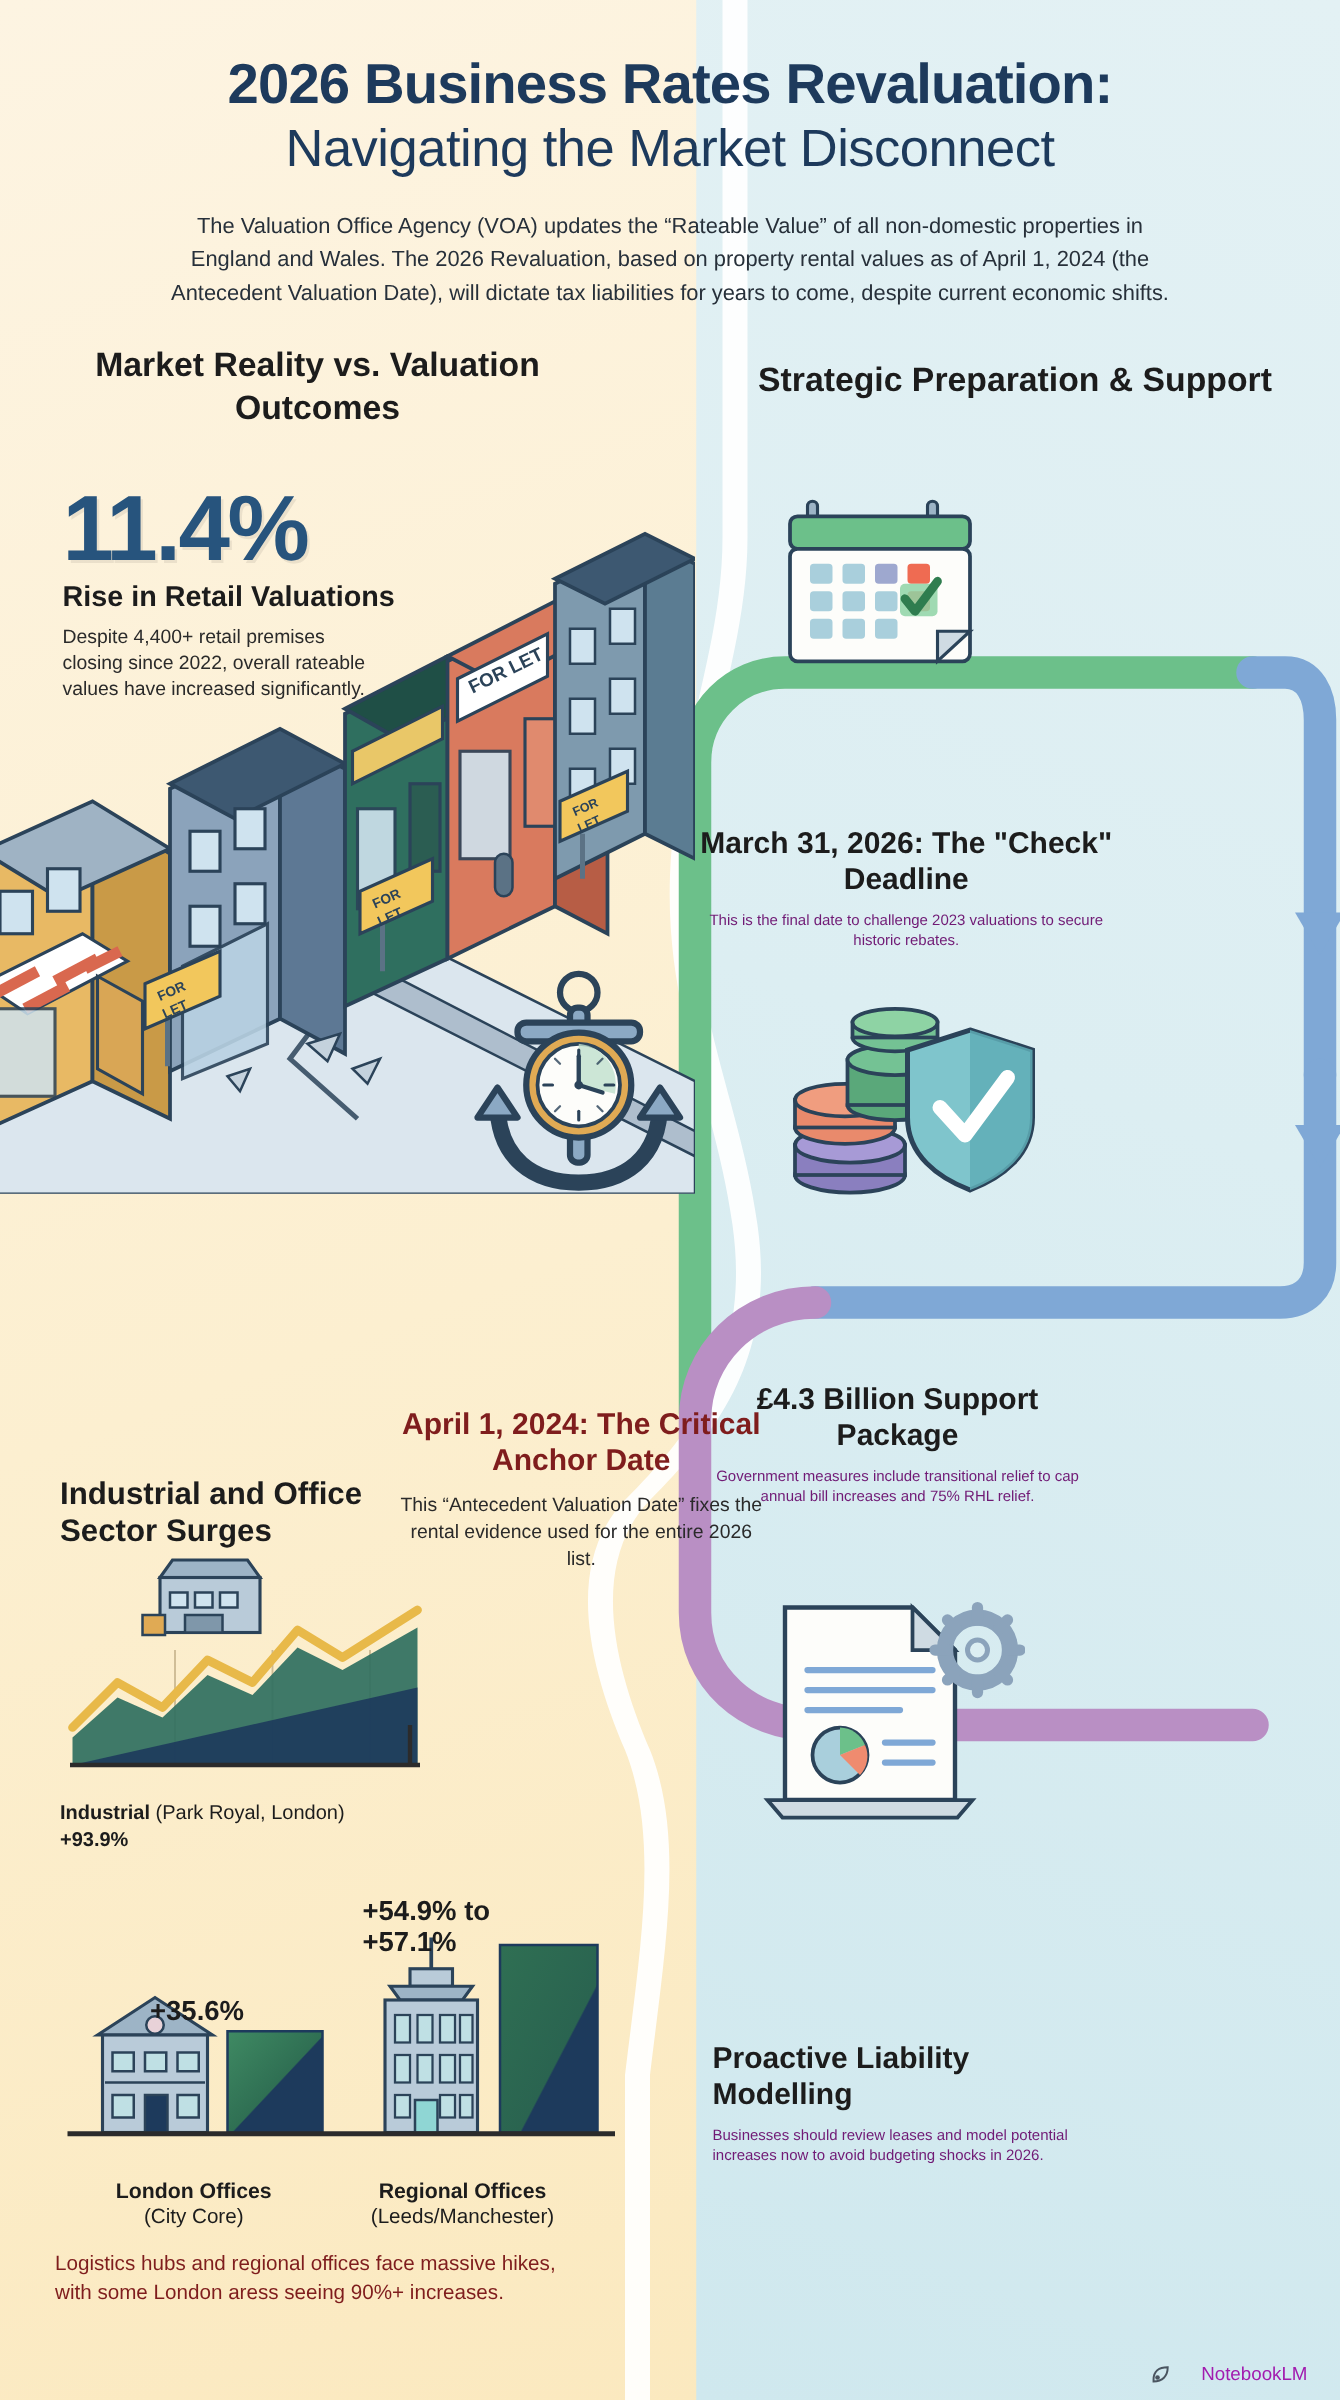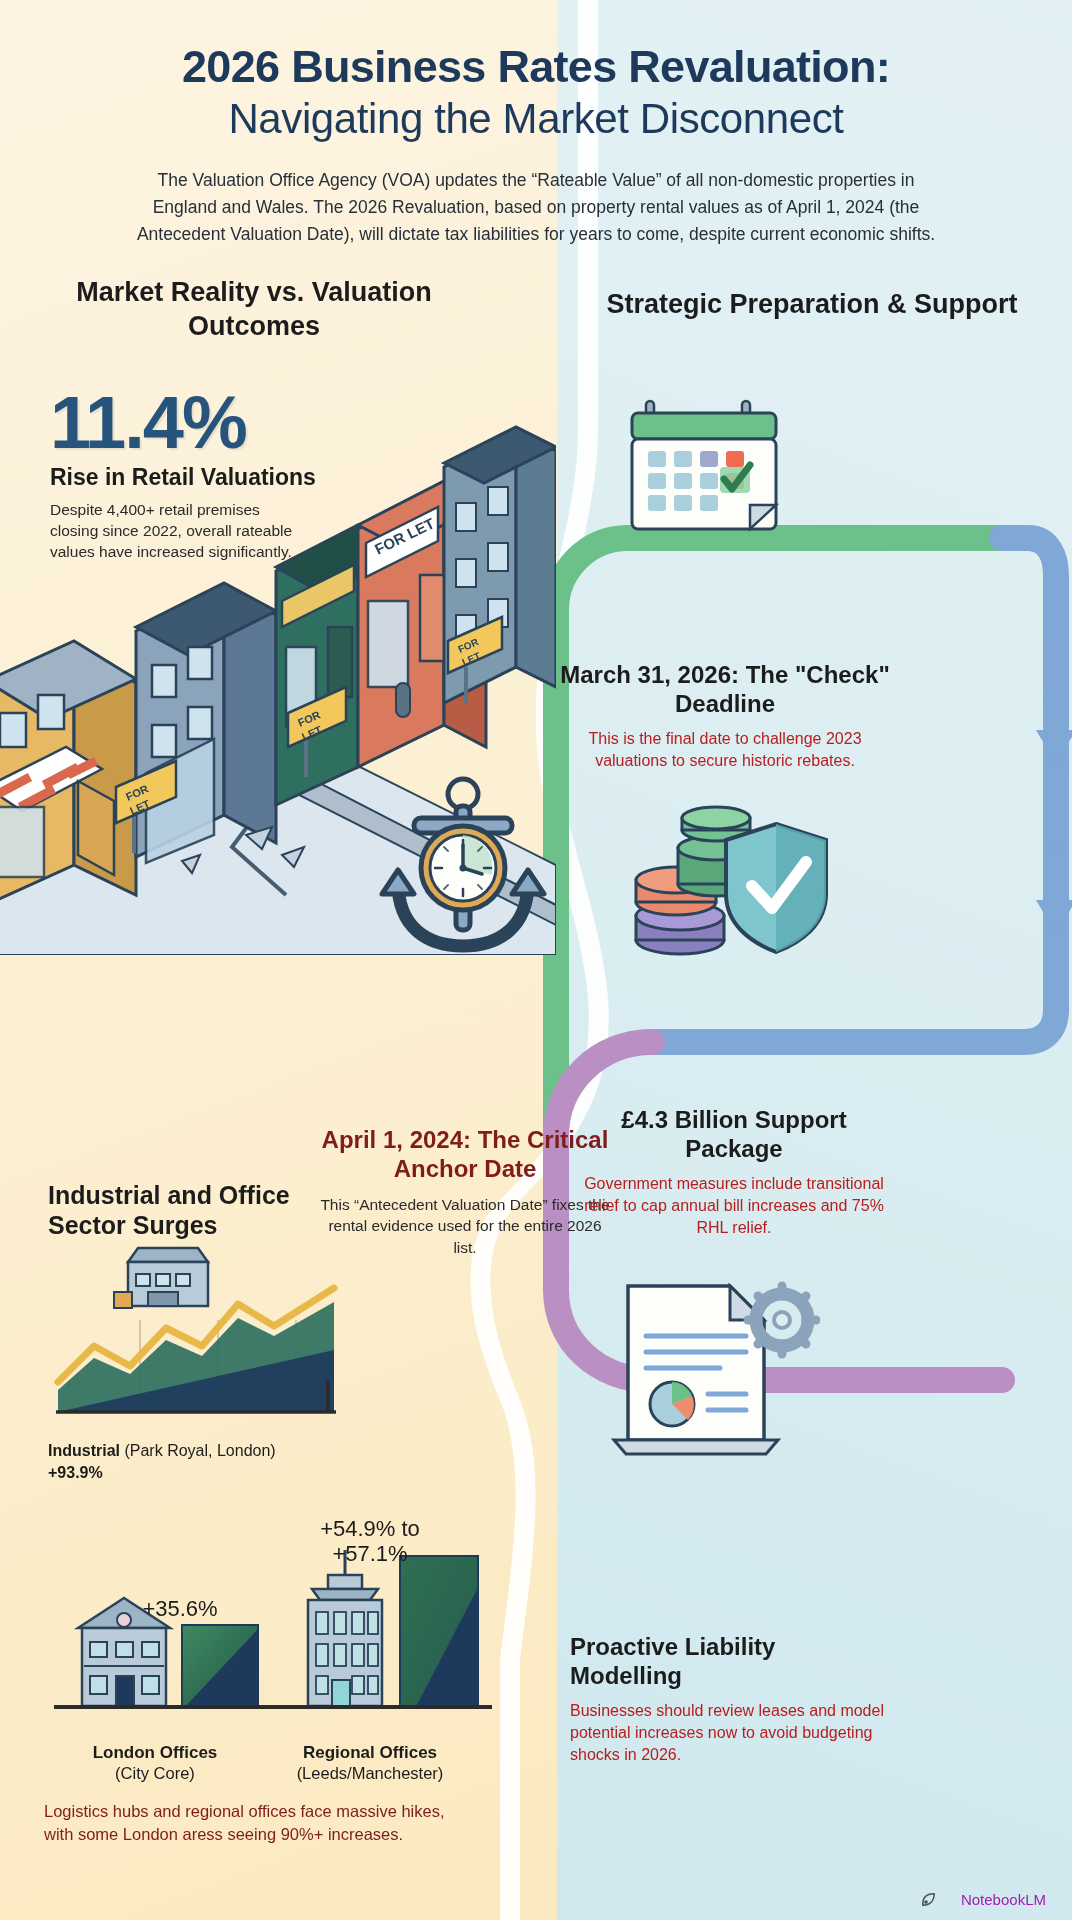--- a/index.html
+++ b/index.html
@@ -129,7 +129,7 @@
     font-size: 24px; font-weight: bold; color: #1c1c1c; line-height: 1.22;
   }
   .r-desc {
-    font-size: 16px; color: #b91c1c; line-height: 1.4; margin-top: 9px;
+    font-size: 12px; color: #701a75; line-height: 1.4; margin-top: 9px;
   }
 
   #card-1 { left: 560px; top: 660px; width: 330px; }

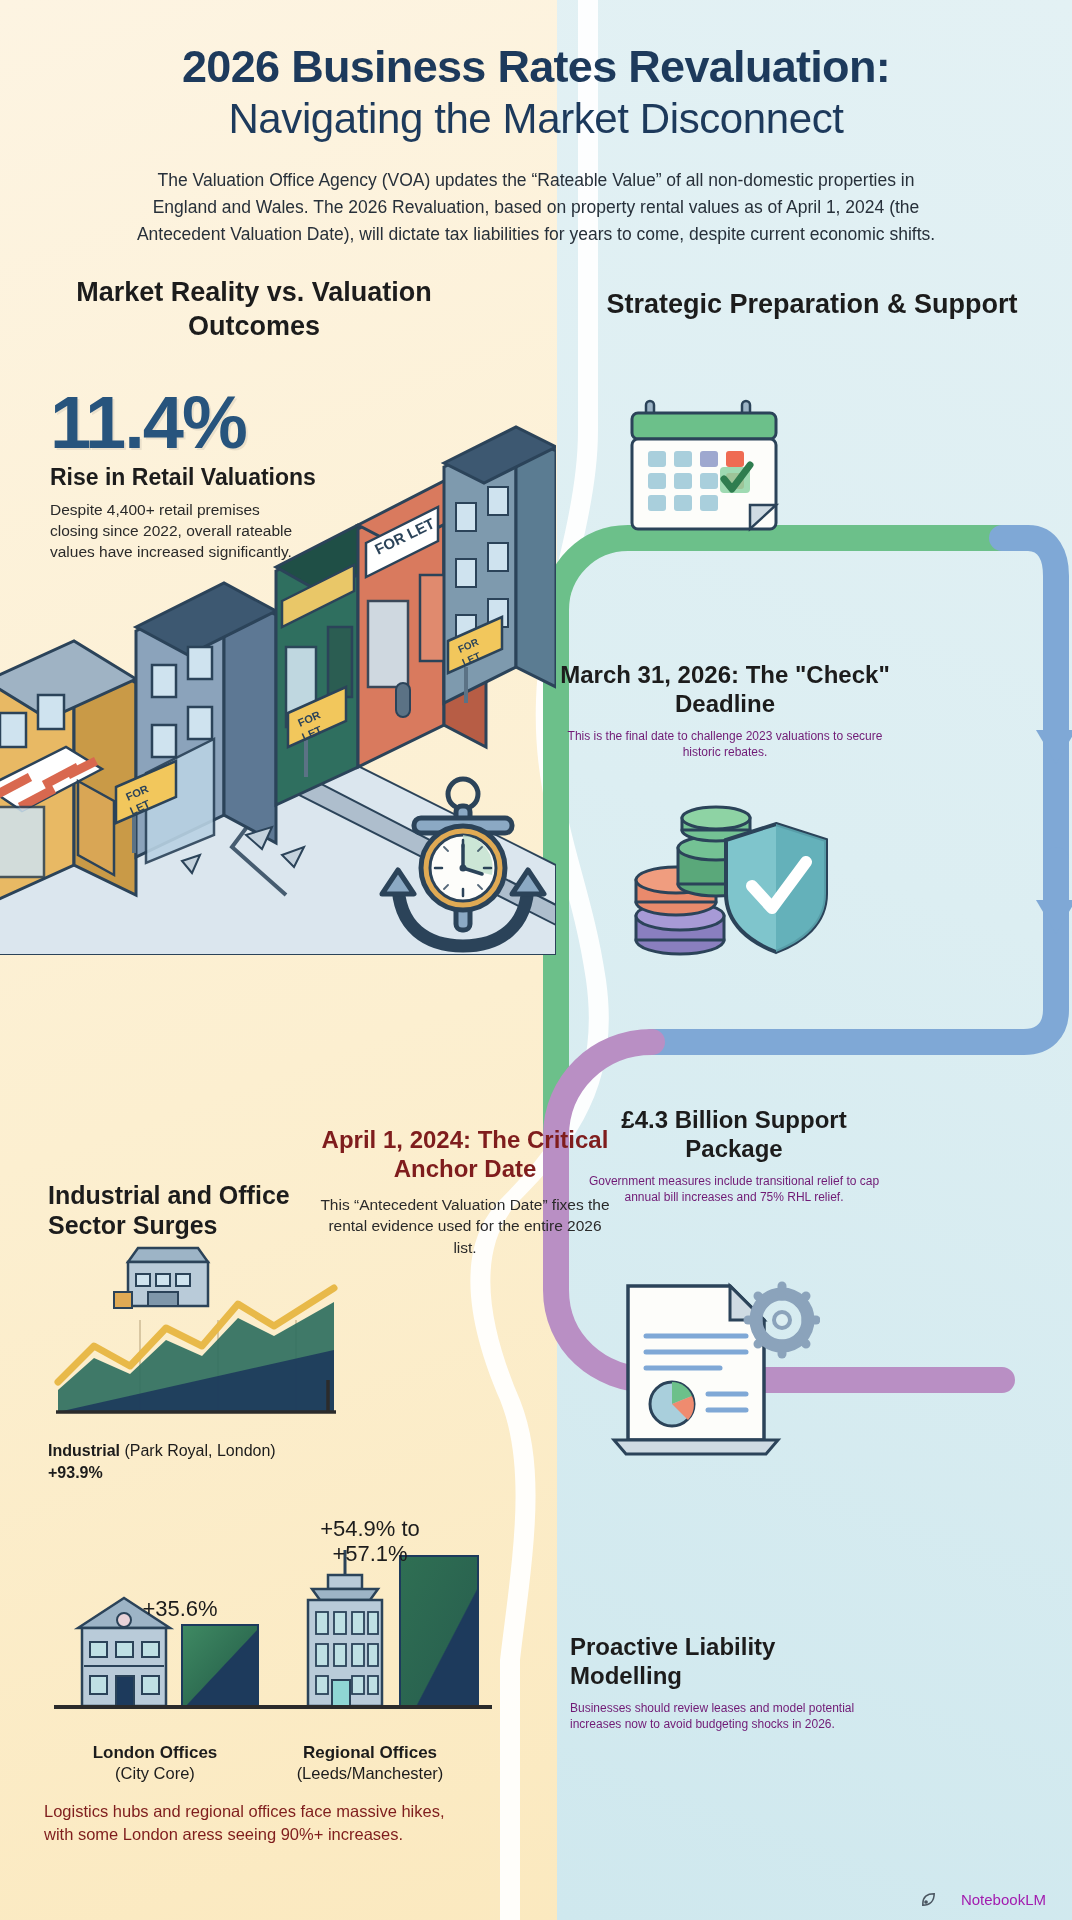--- a/index.html
+++ b/index.html
@@ -133,7 +133,7 @@
   }
 
   #card-1 { left: 560px; top: 660px; width: 330px; }
-  #card-2 { left: 584px; top: 1105px; width: 300px; }
+  #card-2 { left: 568px; top: 1105px; width: 300px; }
   #card-3 { left: 570px; top: 1632px; width: 320px; text-align: left; }
   #card-3 .r-desc { text-align: left; }
 

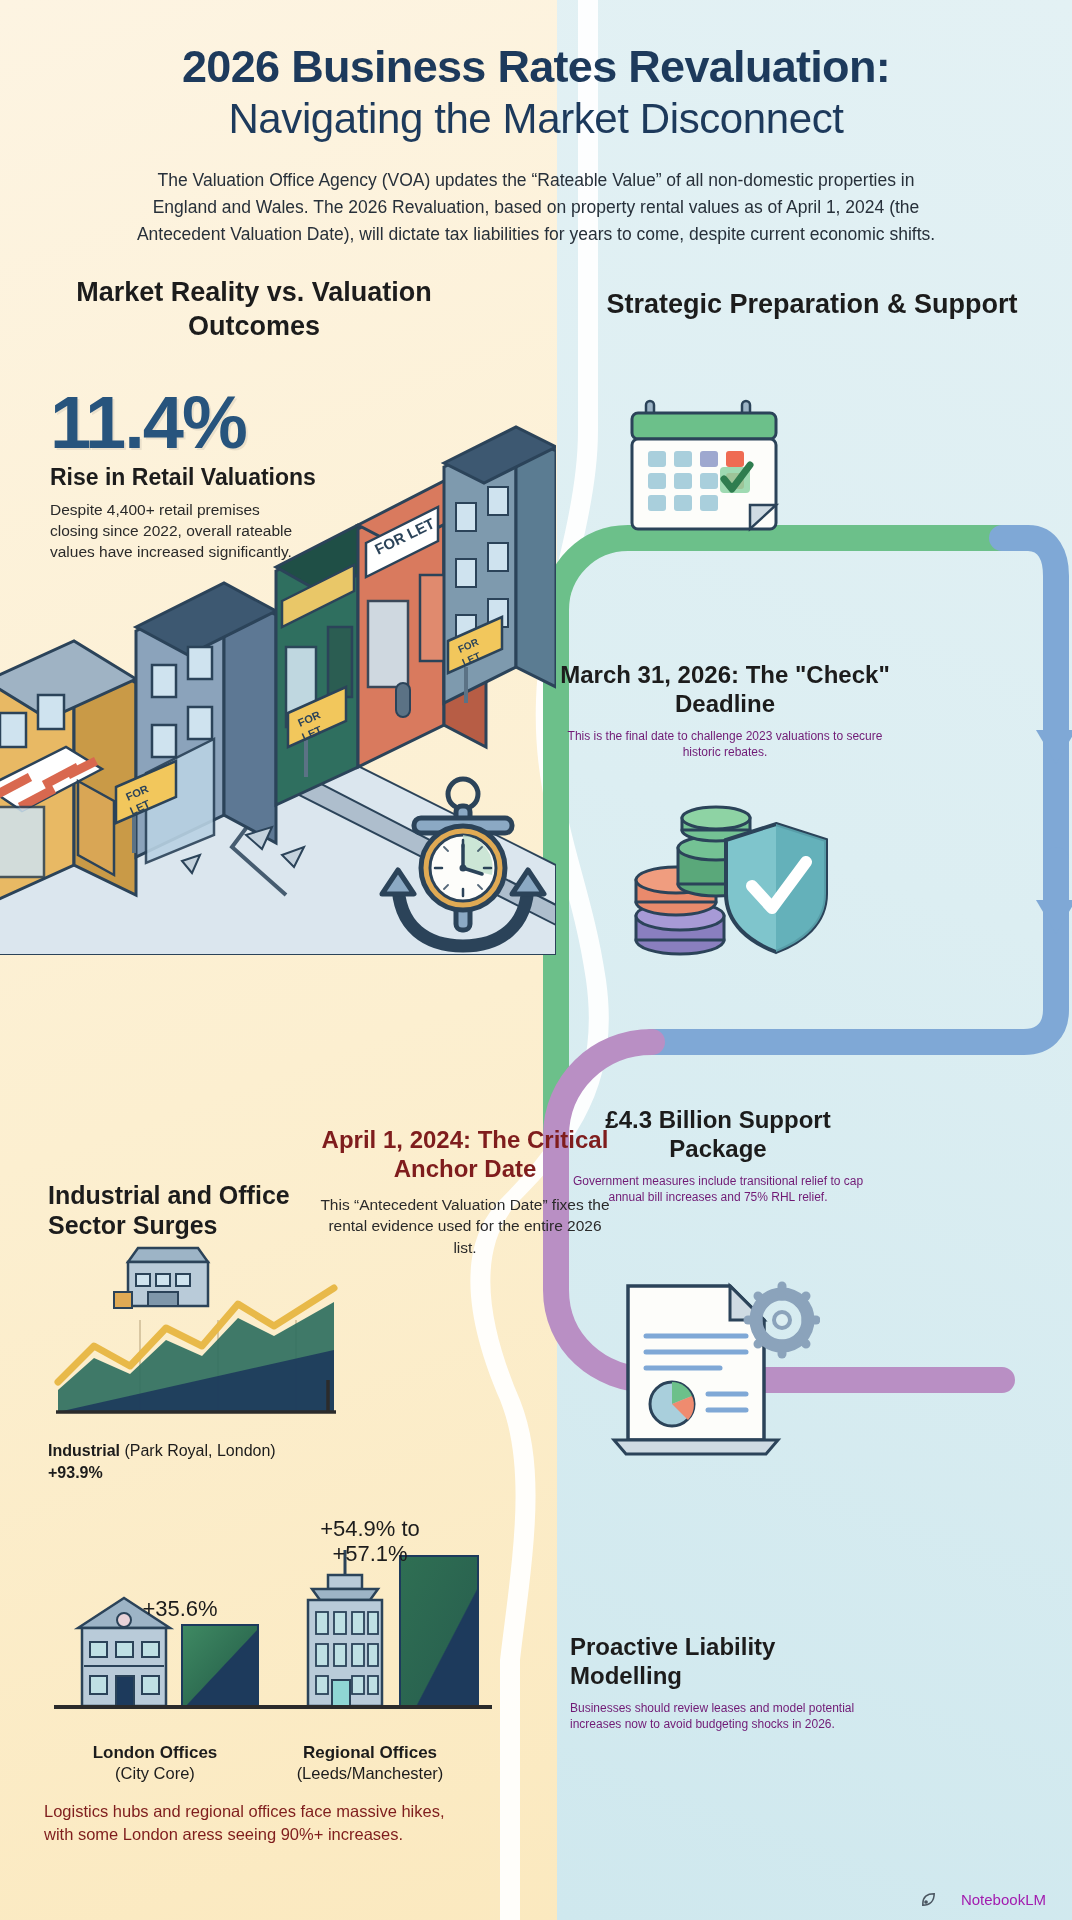--- a/index.html
+++ b/index.html
@@ -102,8 +102,8 @@
   #bar-chart { position: absolute; left: 40px; top: 1480px; width: 460px; height: 270px; z-index: 5;}
 
   .bar-value {
-    position: absolute; font-size: 22px; font-weight: normal; color: #1c1c1c;
-    text-align: center; z-index: 7; line-height: 1.15;
+    position: absolute; font-size: 22px; font-weight: bold; color: #1c1c1c;
+    text-align: left; z-index: 7; line-height: 1.15;
   }
   #bar-val-0 { left: 120px; top: 1596px; width: 120px; }
   #bar-val-1 { left: 290px; top: 1516px; width: 160px; }

